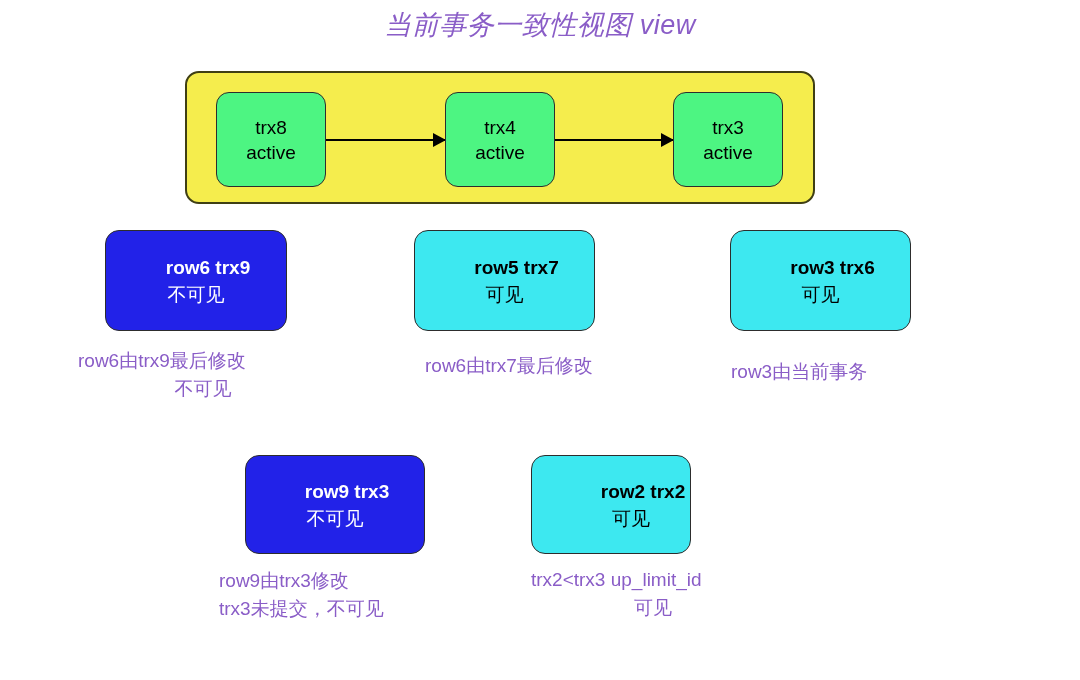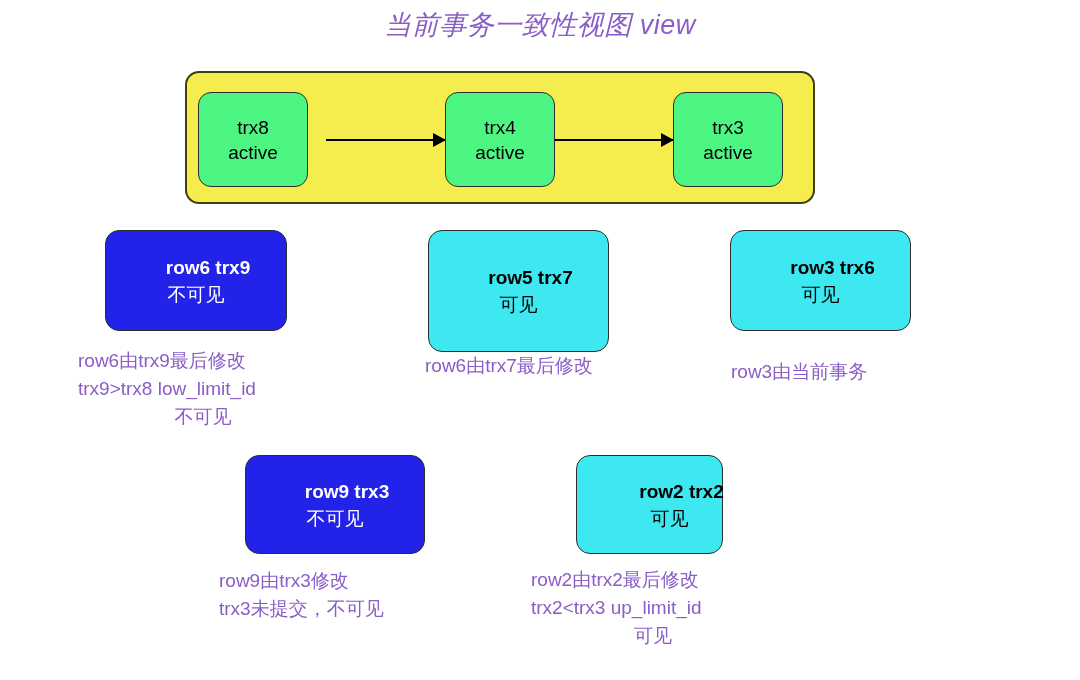--- a/index.html
+++ b/index.html
@@ -60,7 +60,7 @@
     font-size: 19px;
     line-height: 25px;
   }
-  #trx-box-0 { left: 11px; align-items: center; }
+  #trx-box-0 { left: 29px; align-items: center; }
   #trx-box-1 { left: 258px; }
   #trx-box-2 { left: 486px; }
 

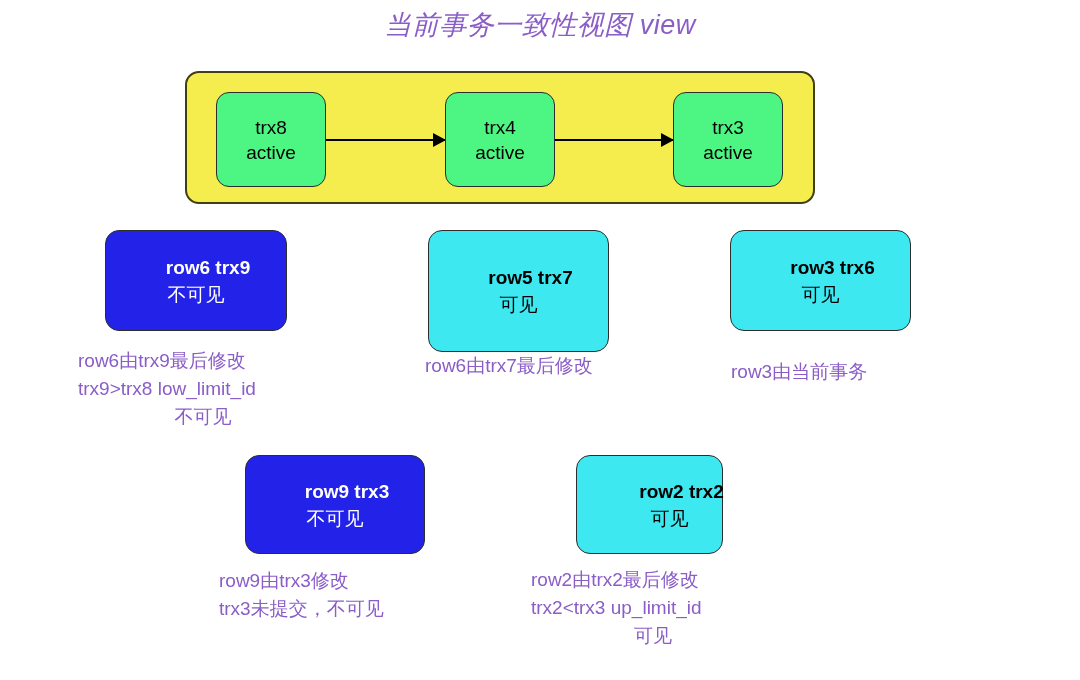--- a/index.html
+++ b/index.html
@@ -115,7 +115,7 @@
   }
 
   #row-box-0 { left: 105px; top: 230px; width: 182px; height: 101px; }
-  #row-box-1 { left: 428px; top: 230px; width: 181px; height: 122px; }
+  #row-box-1 { left: 414px; top: 230px; width: 181px; height: 101px; }
   #row-box-2 { left: 730px; top: 230px; width: 181px; height: 101px; }
   #row-box-3 { left: 245px; top: 455px; width: 180px; height: 99px; }
   #row-box-4 { left: 576px; top: 455px; width: 147px; height: 99px; padding-left: 40px; }

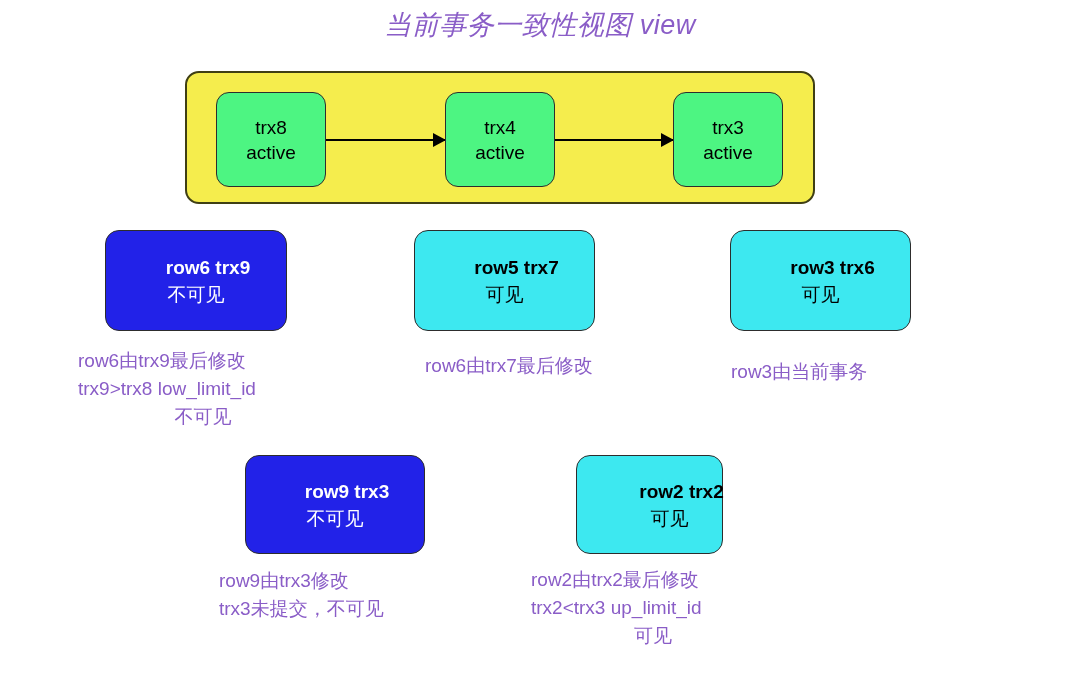--- a/index.html
+++ b/index.html
@@ -198,7 +198,6 @@
 
 <div class="caption" id="caption-0">
   <span class="cap-line">row6由trx9最后修改</span>
-  <span class="cap-line">trx9&gt;trx8 low_limit_id</span>
   <span class="cap-line centered">不可见</span>
 </div>
 

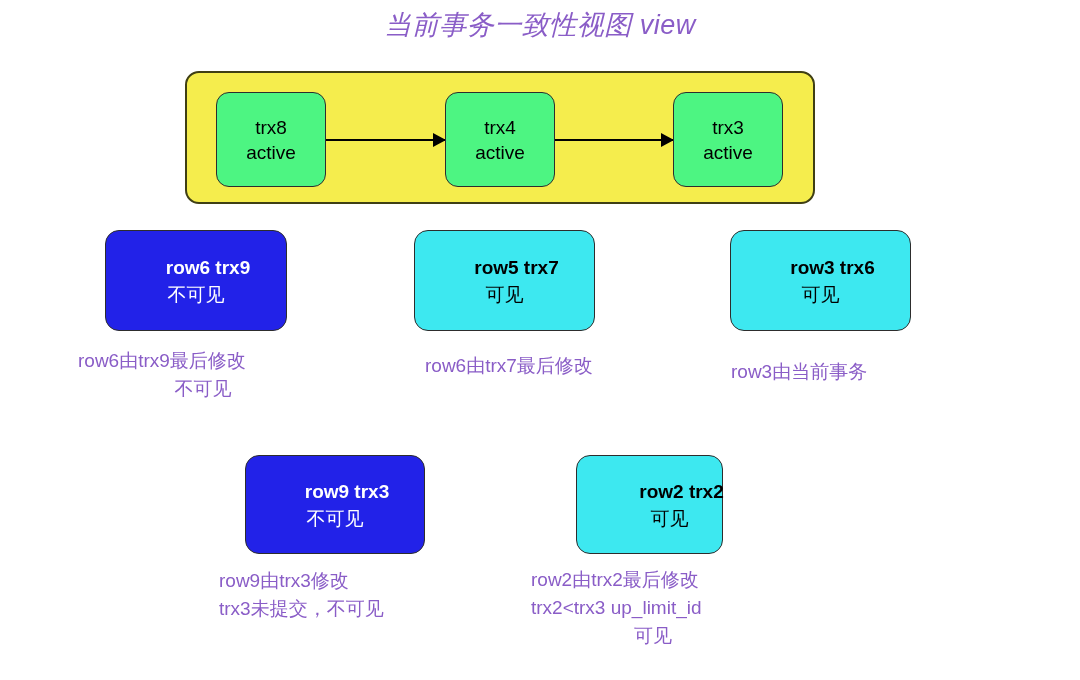--- a/index.html
+++ b/index.html
@@ -118,7 +118,7 @@
   #row-box-1 { left: 414px; top: 230px; width: 181px; height: 101px; }
   #row-box-2 { left: 730px; top: 230px; width: 181px; height: 101px; }
   #row-box-3 { left: 245px; top: 455px; width: 180px; height: 99px; }
-  #row-box-4 { left: 576px; top: 455px; width: 147px; height: 99px; padding-left: 40px; }
+  #row-box-4 { left: 531px; top: 455px; width: 160px; height: 99px; padding-left: 40px; }
 
   
   .caption {

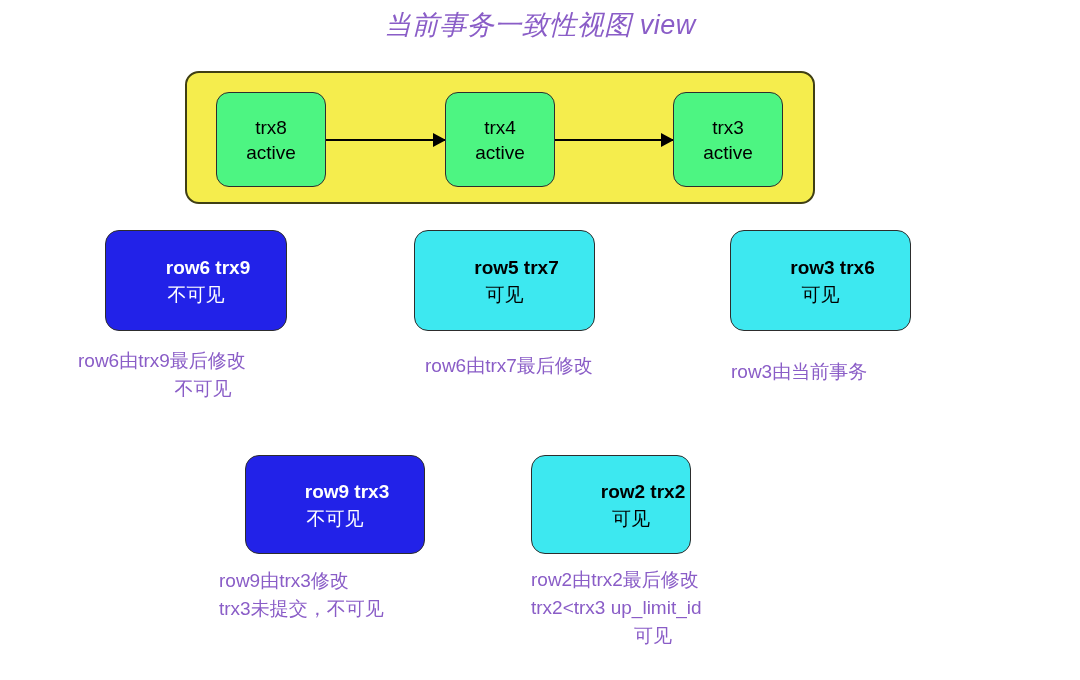--- a/index.html
+++ b/index.html
@@ -215,7 +215,6 @@
 </div>
 
 <div class="caption" id="caption-4">
-  <span class="cap-line">row2由trx2最后修改</span>
   <span class="cap-line">trx2&lt;trx3 up_limit_id</span>
   <span class="cap-line centered">可见</span>
 </div>

